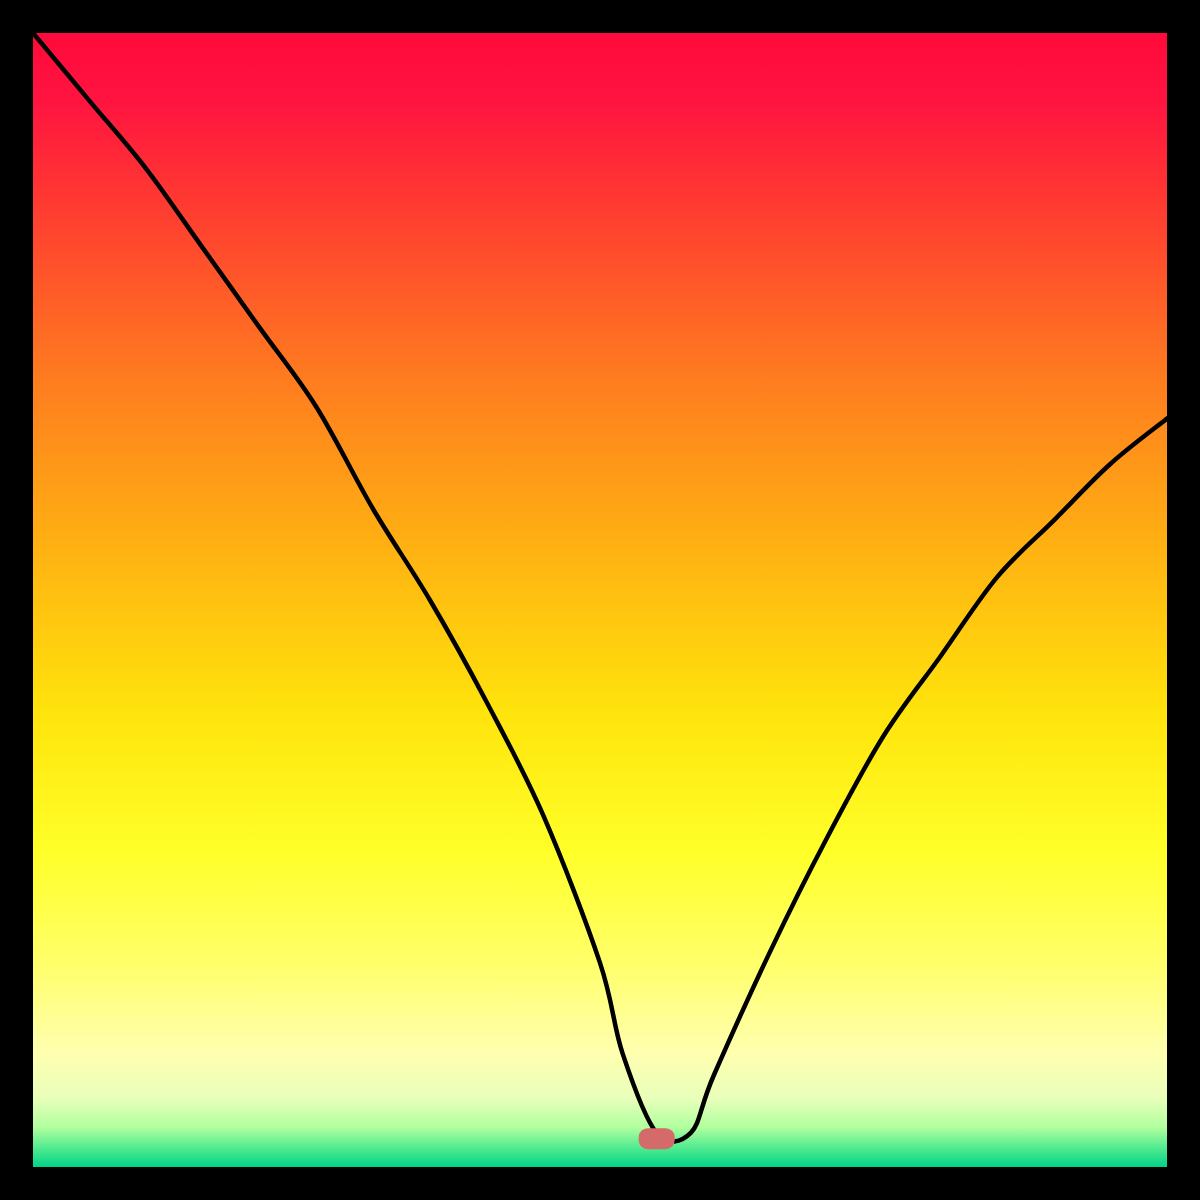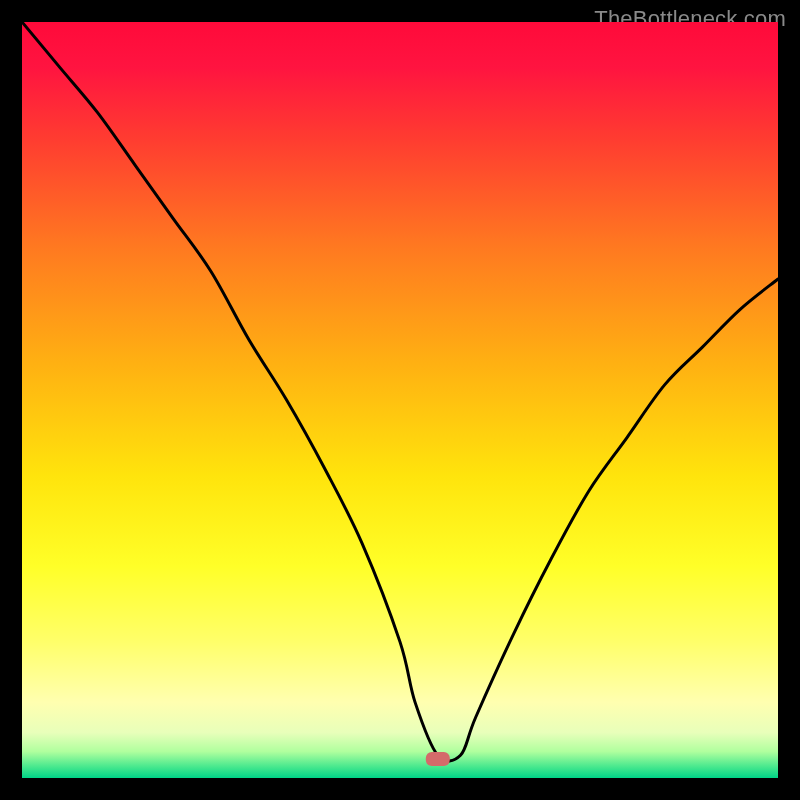--- a/index.html
+++ b/index.html
@@ -45,7 +45,6 @@
 
 <div class="frame">
 
-  <div class="watermark">TheBottleneck.com</div>
 
   <div class="plot-wrap">
     <svg id="plot-svg" width="756" height="756" viewBox="0 0 756 756">

